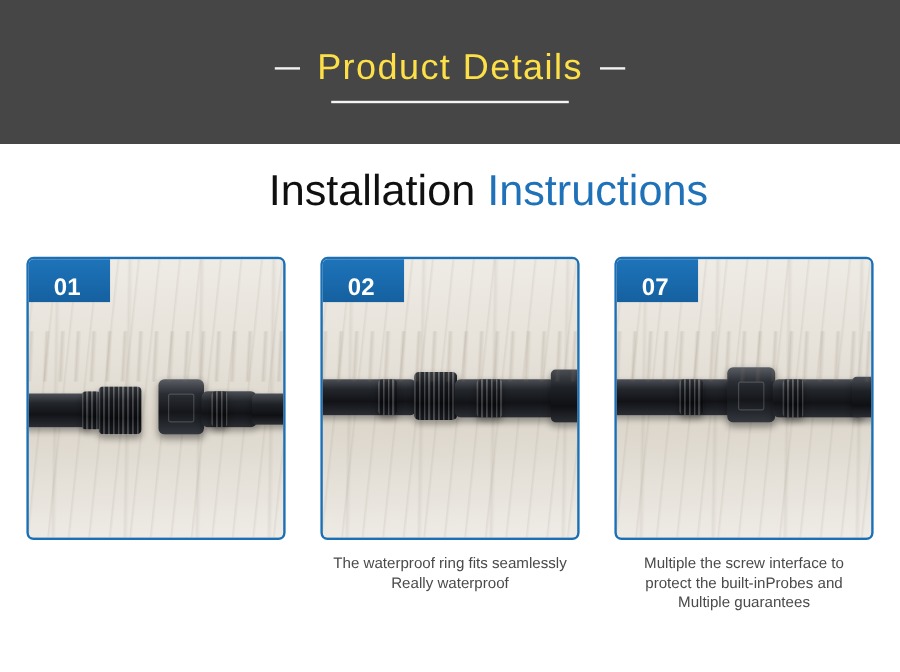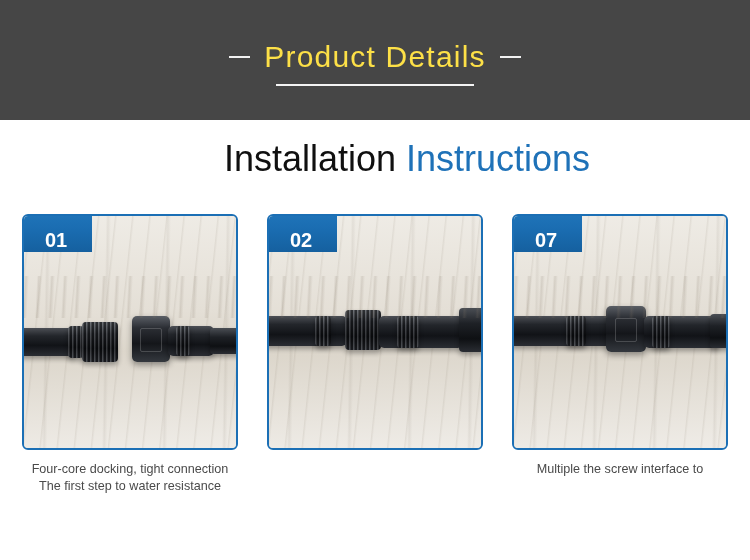--- a/index.html
+++ b/index.html
@@ -280,10 +280,6 @@
         <div class="badge"></div>
         <div class="badge-num">01</div>
       </div>
-      <div class="caption">
-        <span class="cap-line">Four-core docking, tight connection</span>
-        <span class="cap-line">The first step to water resistance</span>
-      </div>
     </div>
 
     <div class="step">

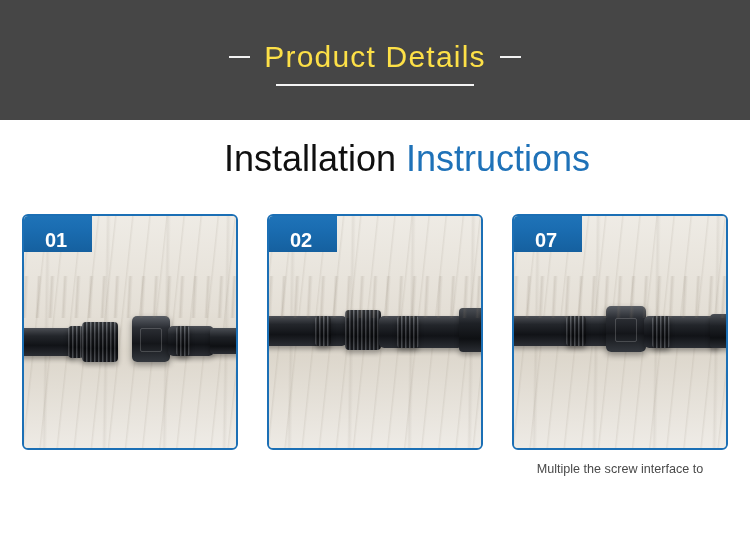--- a/index.html
+++ b/index.html
@@ -295,6 +295,10 @@
         <div class="badge"></div>
         <div class="badge-num">02</div>
       </div>
+      <div class="caption">
+        <span class="cap-line">The waterproof ring fits seamlessly</span>
+        <span class="cap-line">Really waterproof</span>
+      </div>
     </div>
 
     <div class="step">

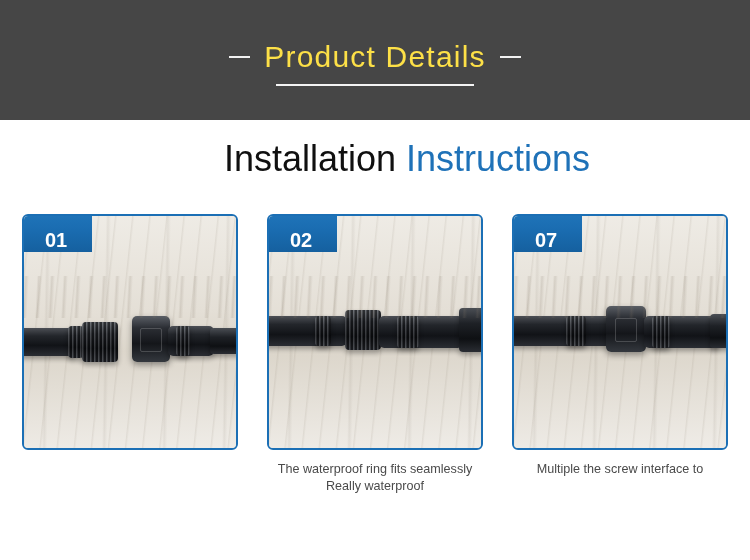--- a/index.html
+++ b/index.html
@@ -316,6 +316,7 @@
       </div>
       <div class="caption">
         <span class="cap-line">Multiple the screw interface to</span>
+        <span class="cap-line">protect the built-inProbes and</span>
       </div>
     </div>
 

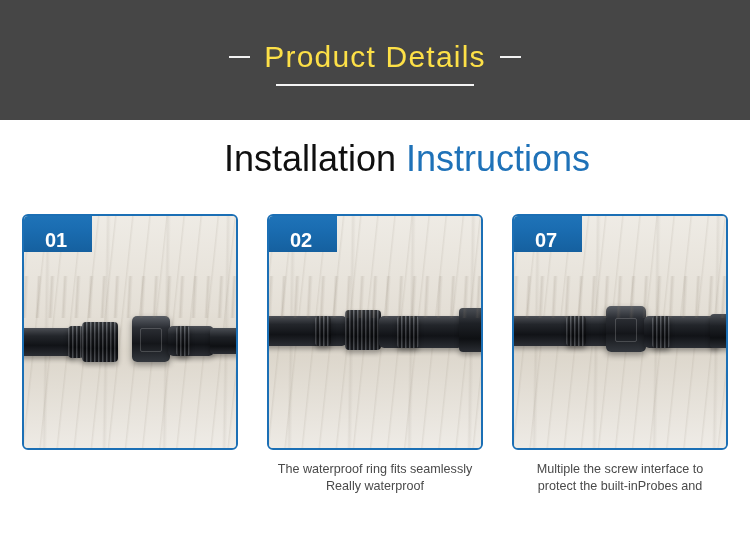--- a/index.html
+++ b/index.html
@@ -317,6 +317,7 @@
       <div class="caption">
         <span class="cap-line">Multiple the screw interface to</span>
         <span class="cap-line">protect the built-inProbes and</span>
+        <span class="cap-line">Multiple guarantees</span>
       </div>
     </div>
 

